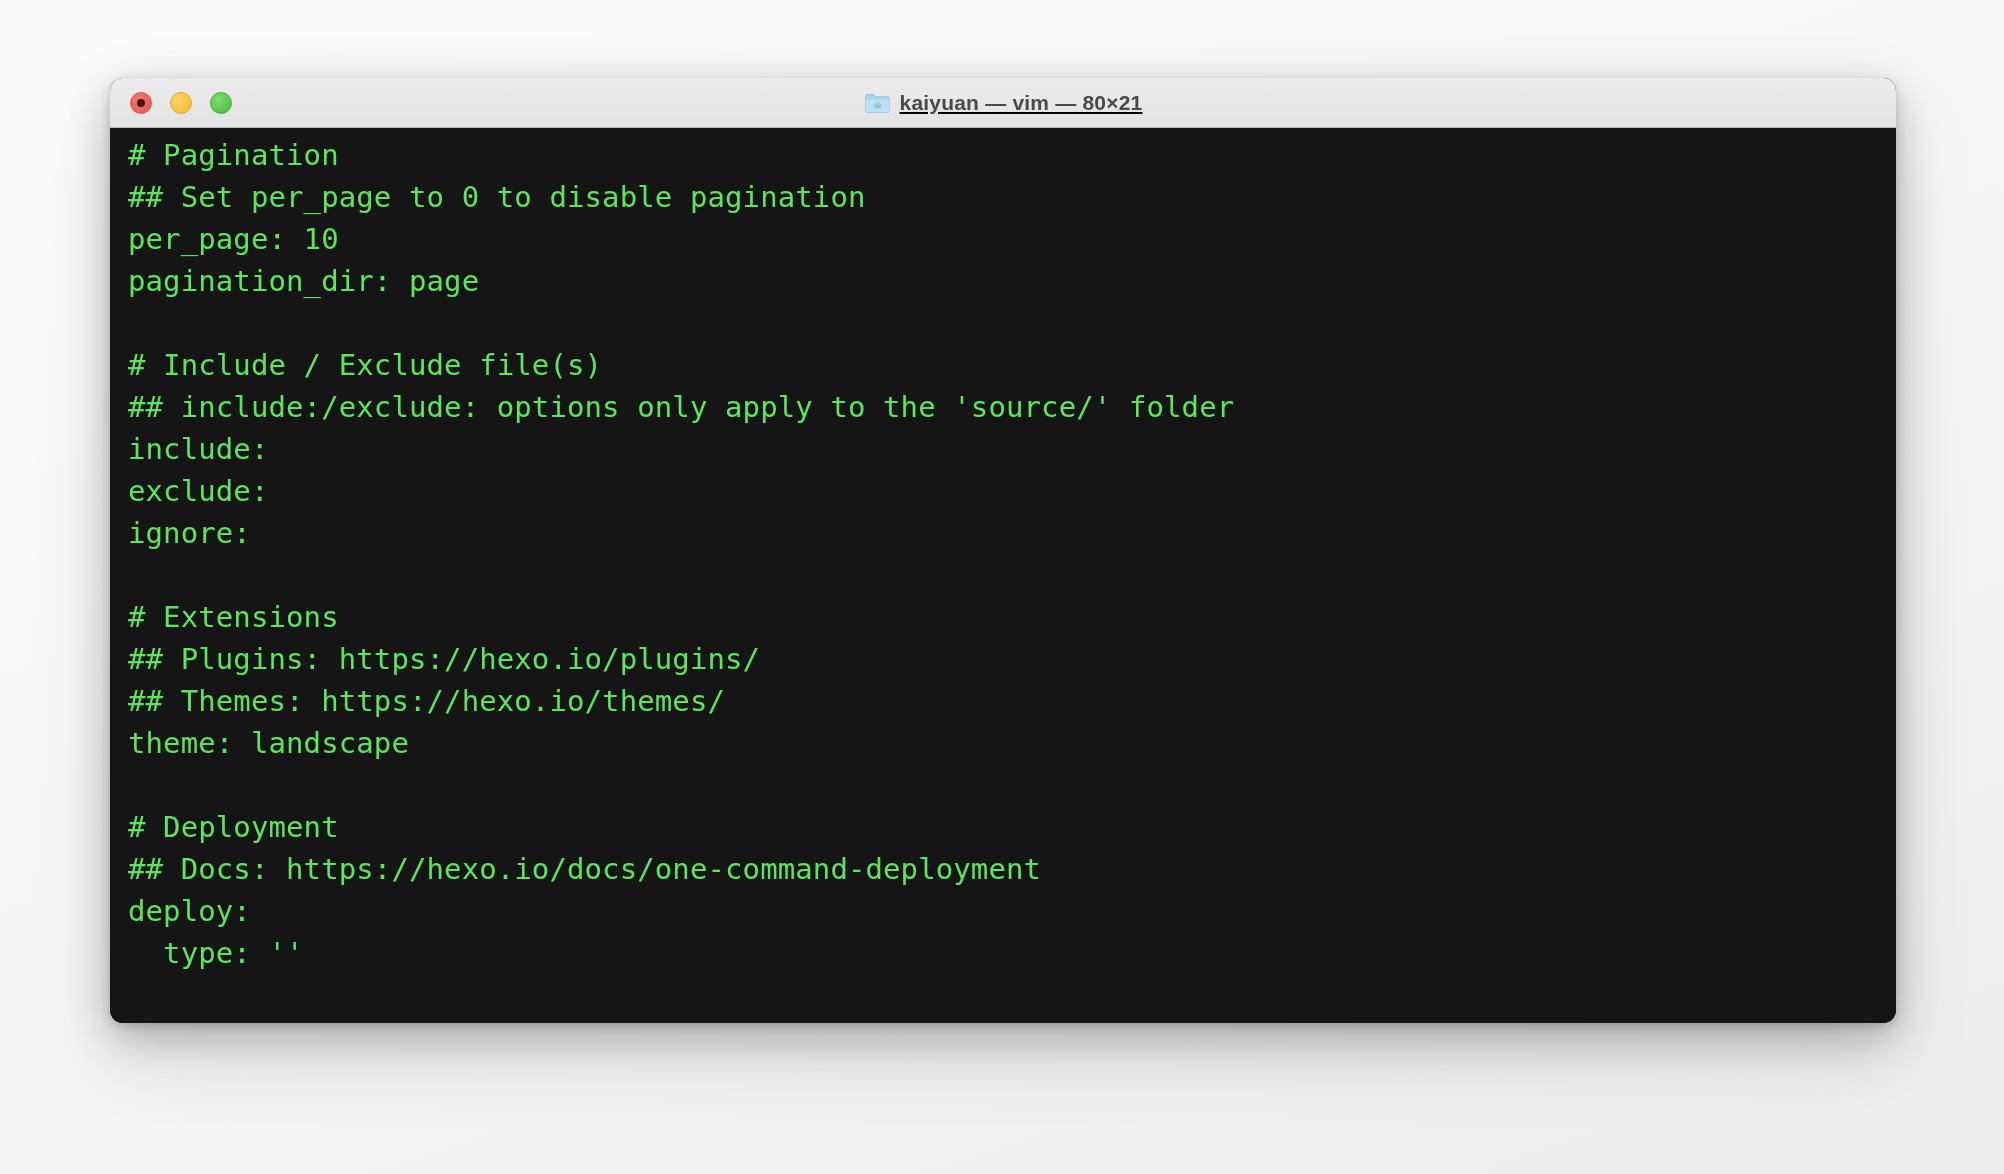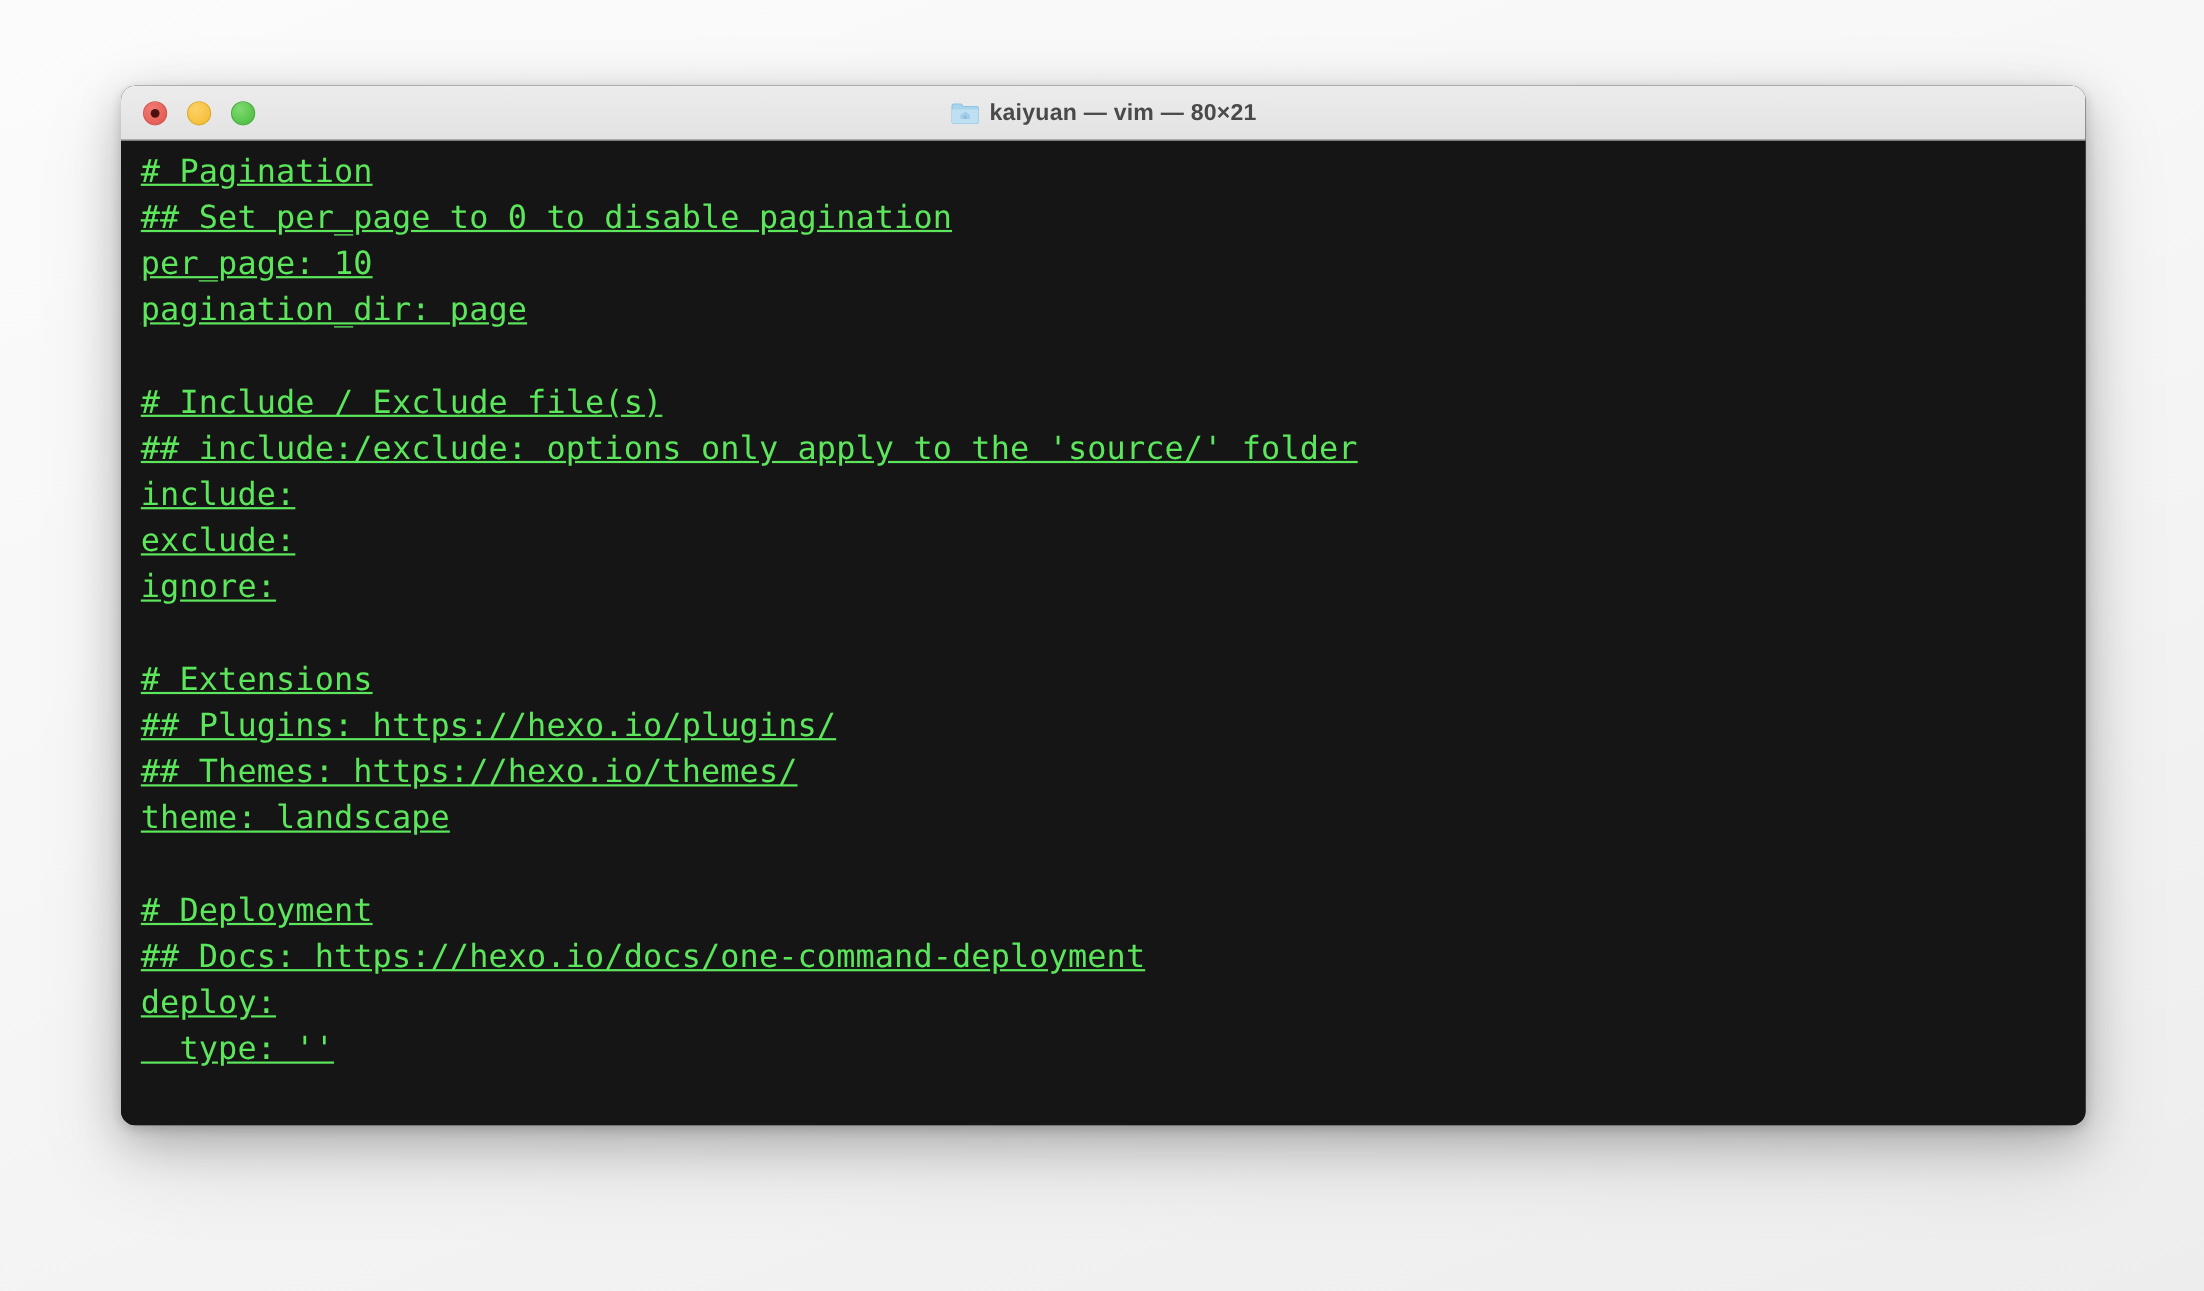--- a/index.html
+++ b/index.html
@@ -103,6 +103,7 @@
     justify-content: center;
     gap: 9px;
     pointer-events: none;
+    text-decoration: underline;
   }
   #folder-icon {
     width: 27px;

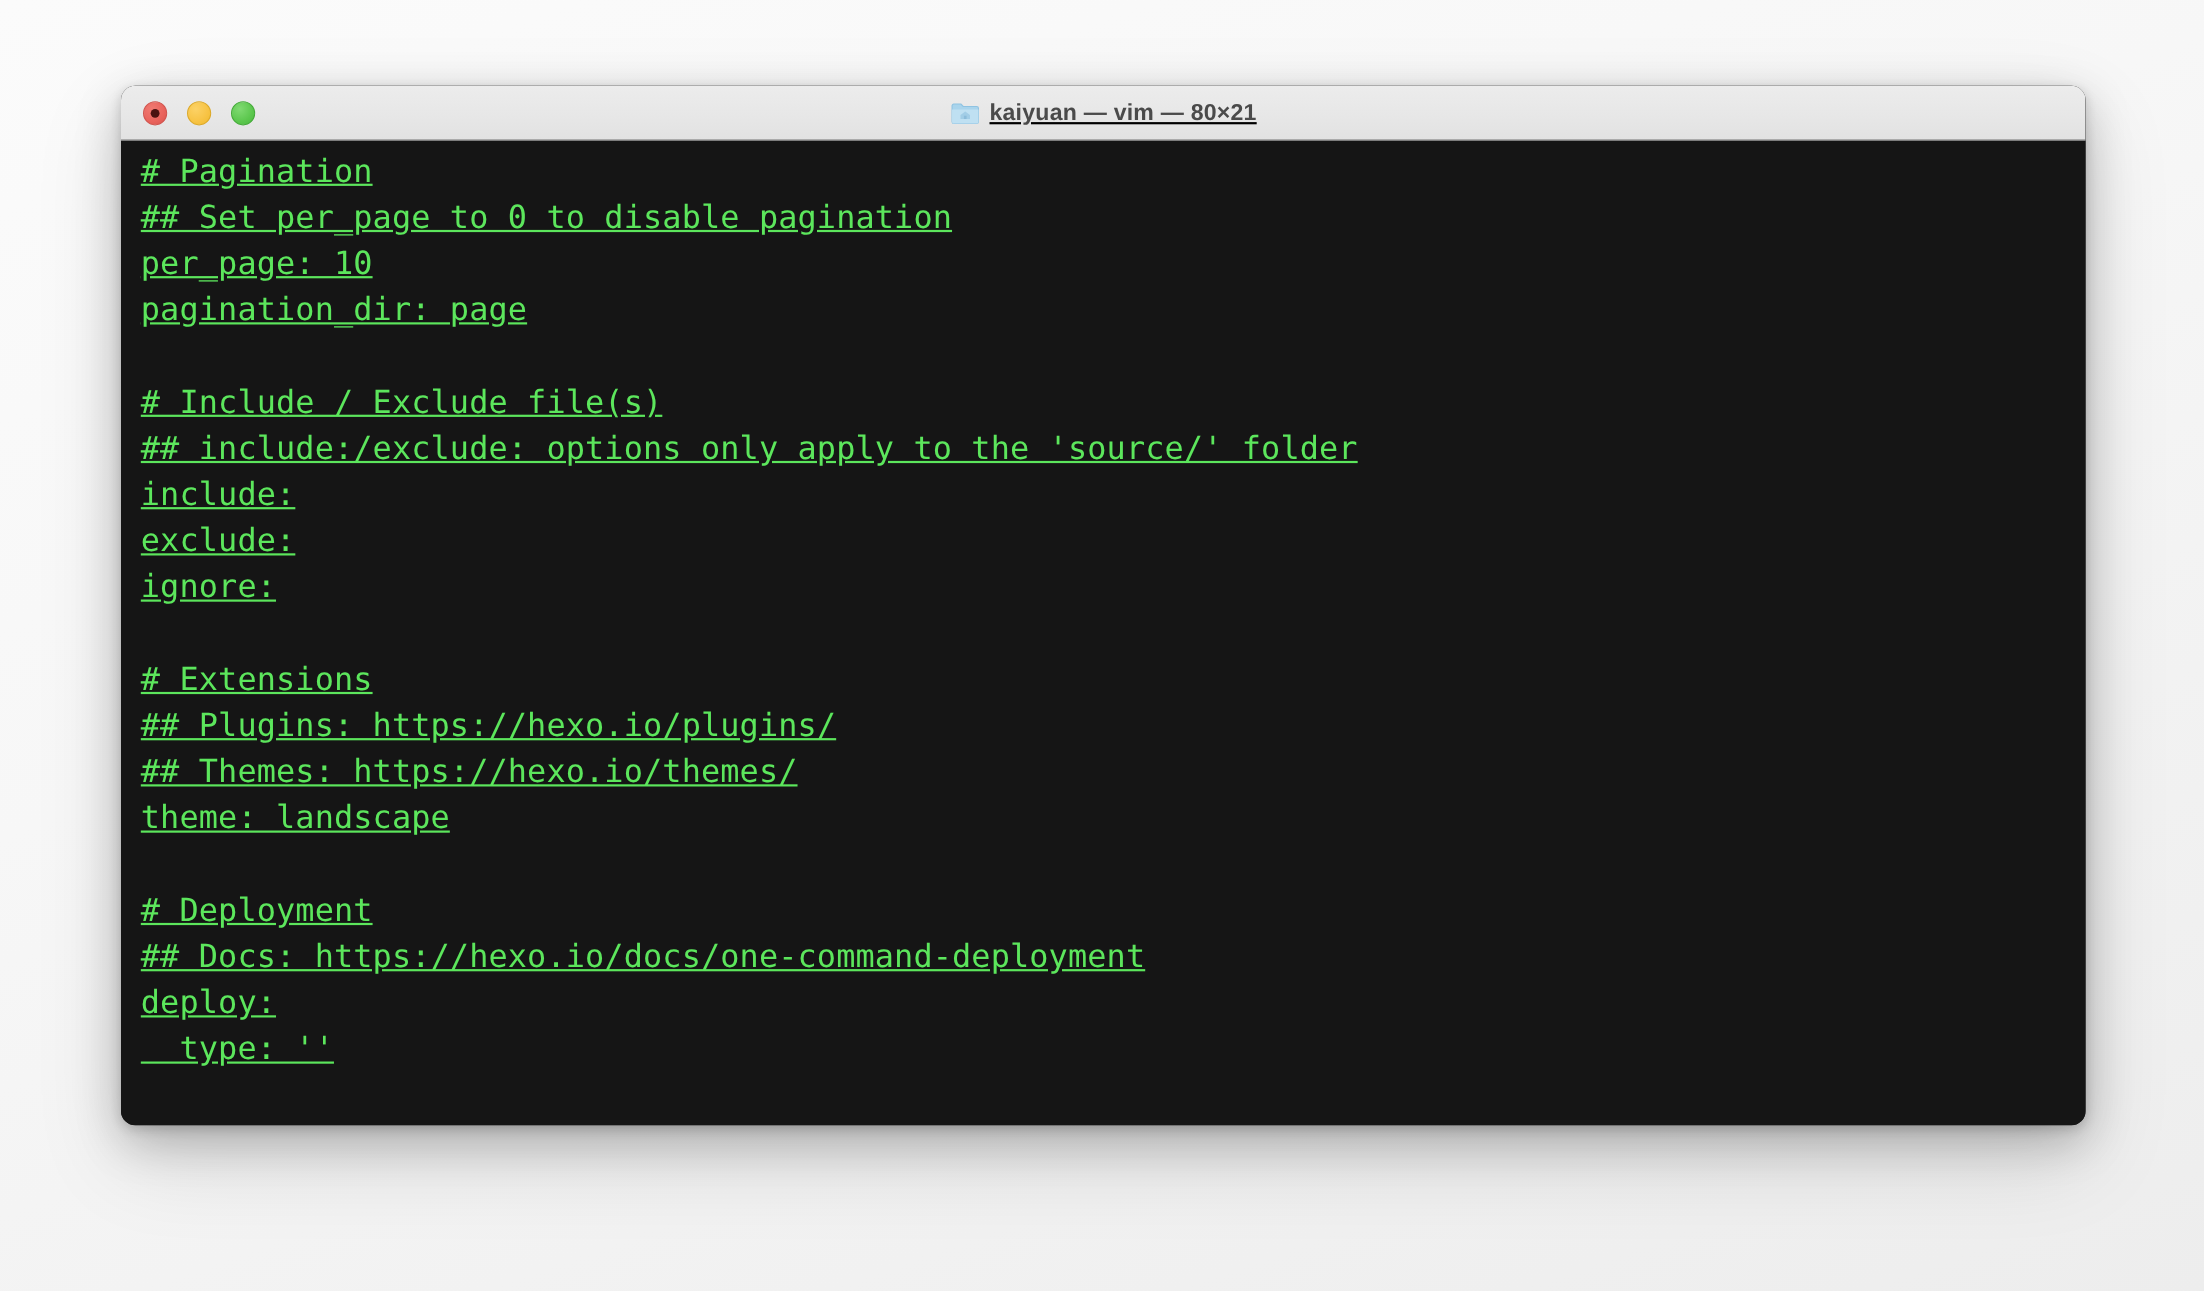--- a/index.html
+++ b/index.html
@@ -141,7 +141,6 @@
   .row {
     height: 42px;
     white-space: pre;
-    text-decoration: underline;
   }
 </style>
 </head>

